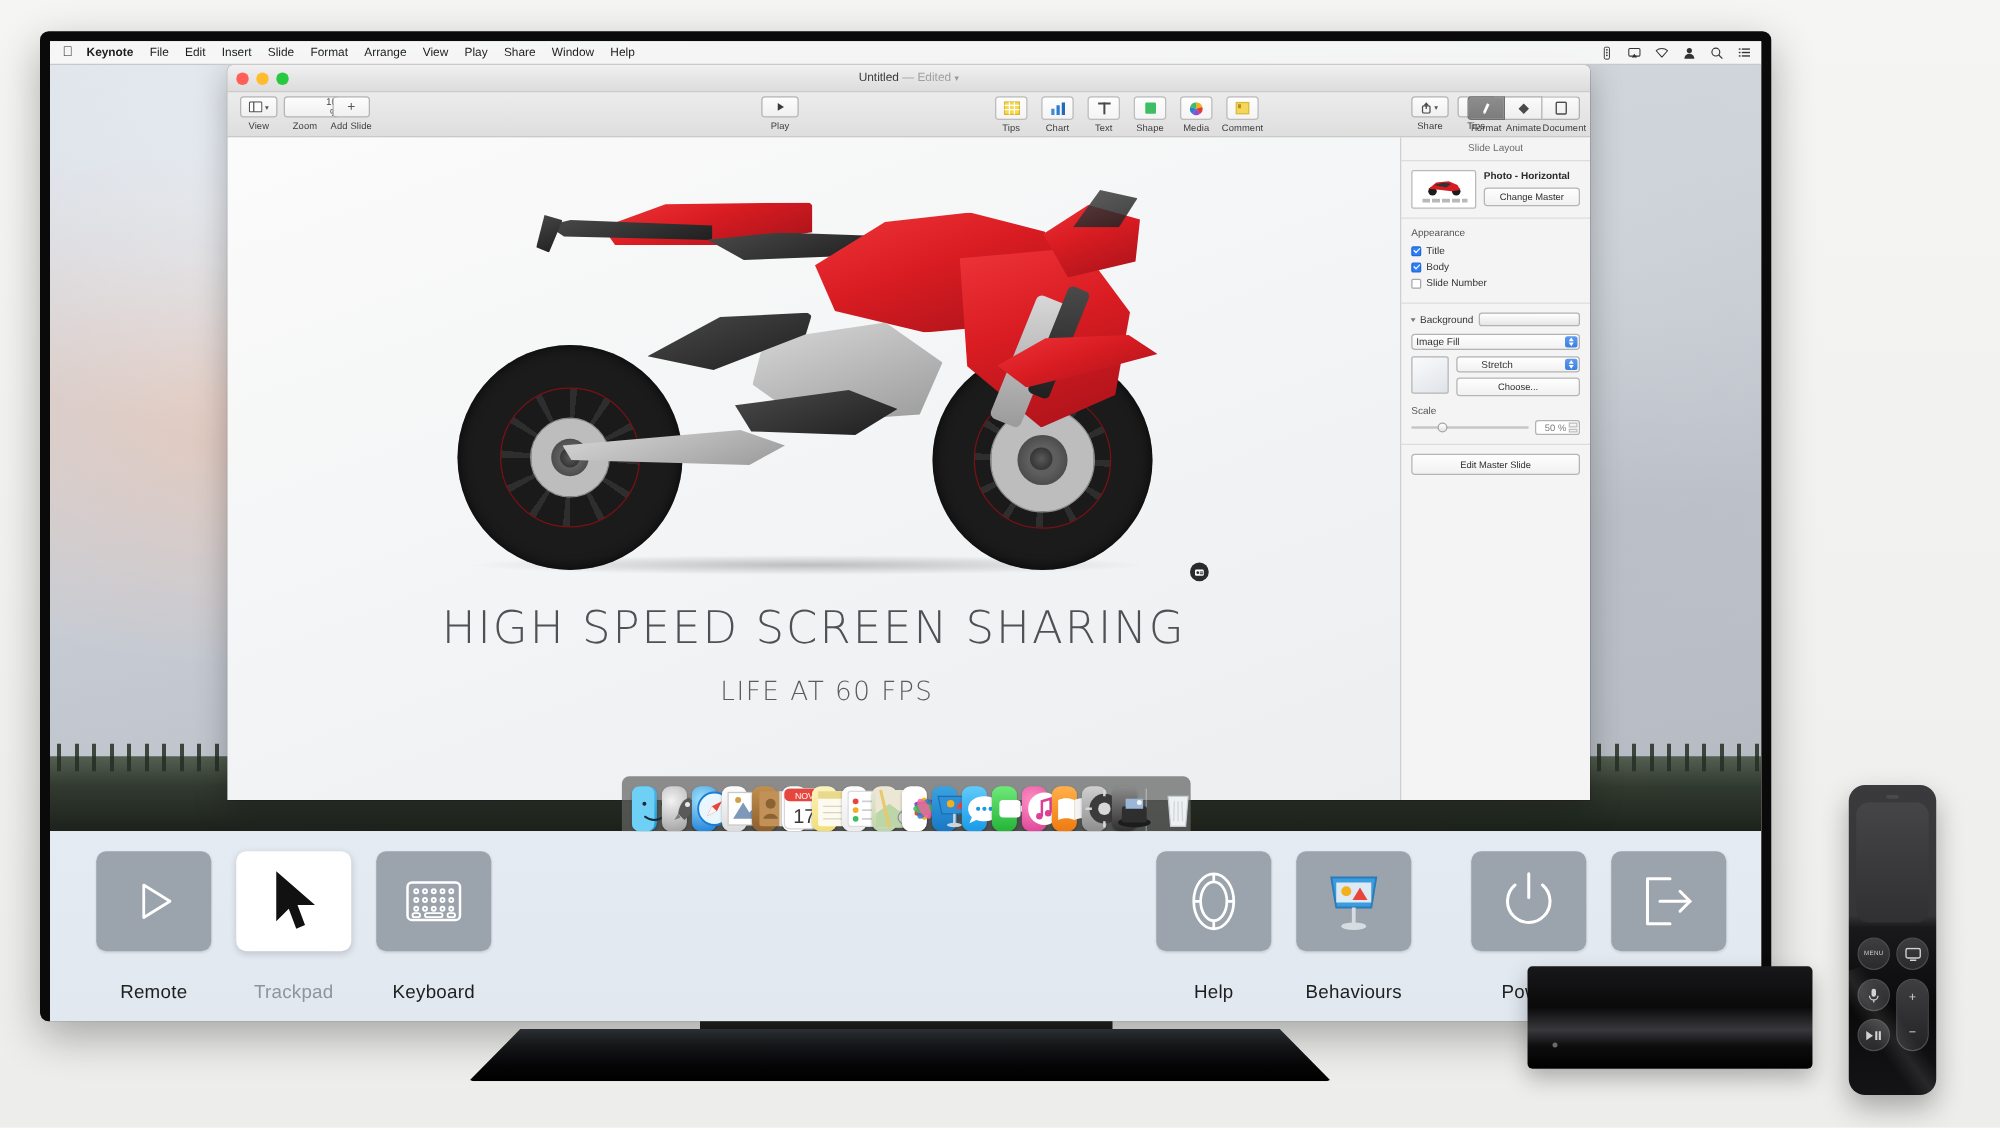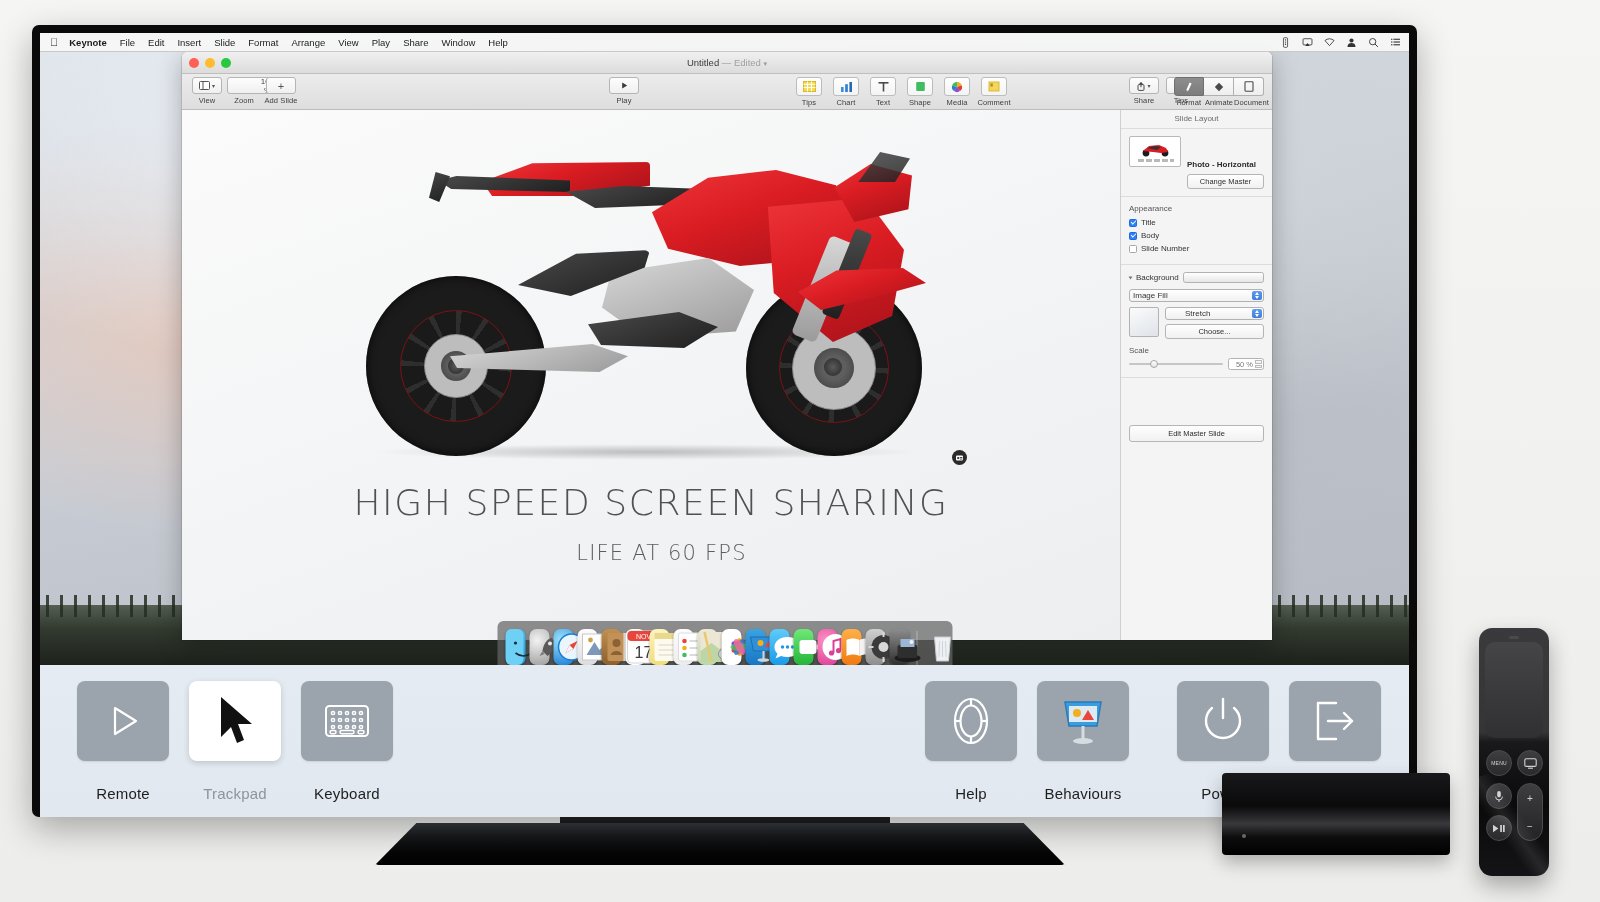--- a/index.html
+++ b/index.html
@@ -219,7 +219,7 @@
     position:absolute; left:8px; bottom:4px; width:36px; height:3px;
     background: repeating-linear-gradient(90deg,#b9b9b9 0 6px, transparent 6px 8px);
   }
-  #master-name { font-size: 8px; font-weight: bold; color: #2b2b2b; margin-bottom: 5px; margin-top: 24px; }
+  #master-name { font-size: 8px; font-weight: bold; color: #2b2b2b; margin-bottom: 5px; }
   .mini-btn {
     border: .5px solid #b5b5b5; border-radius: 3px; background: linear-gradient(180deg,#fefefe,#f1f1f1);
     font-size: 7.5px; color: #2e2e2e; text-align: center; padding: 2px 10px; display:block; width: 100%;

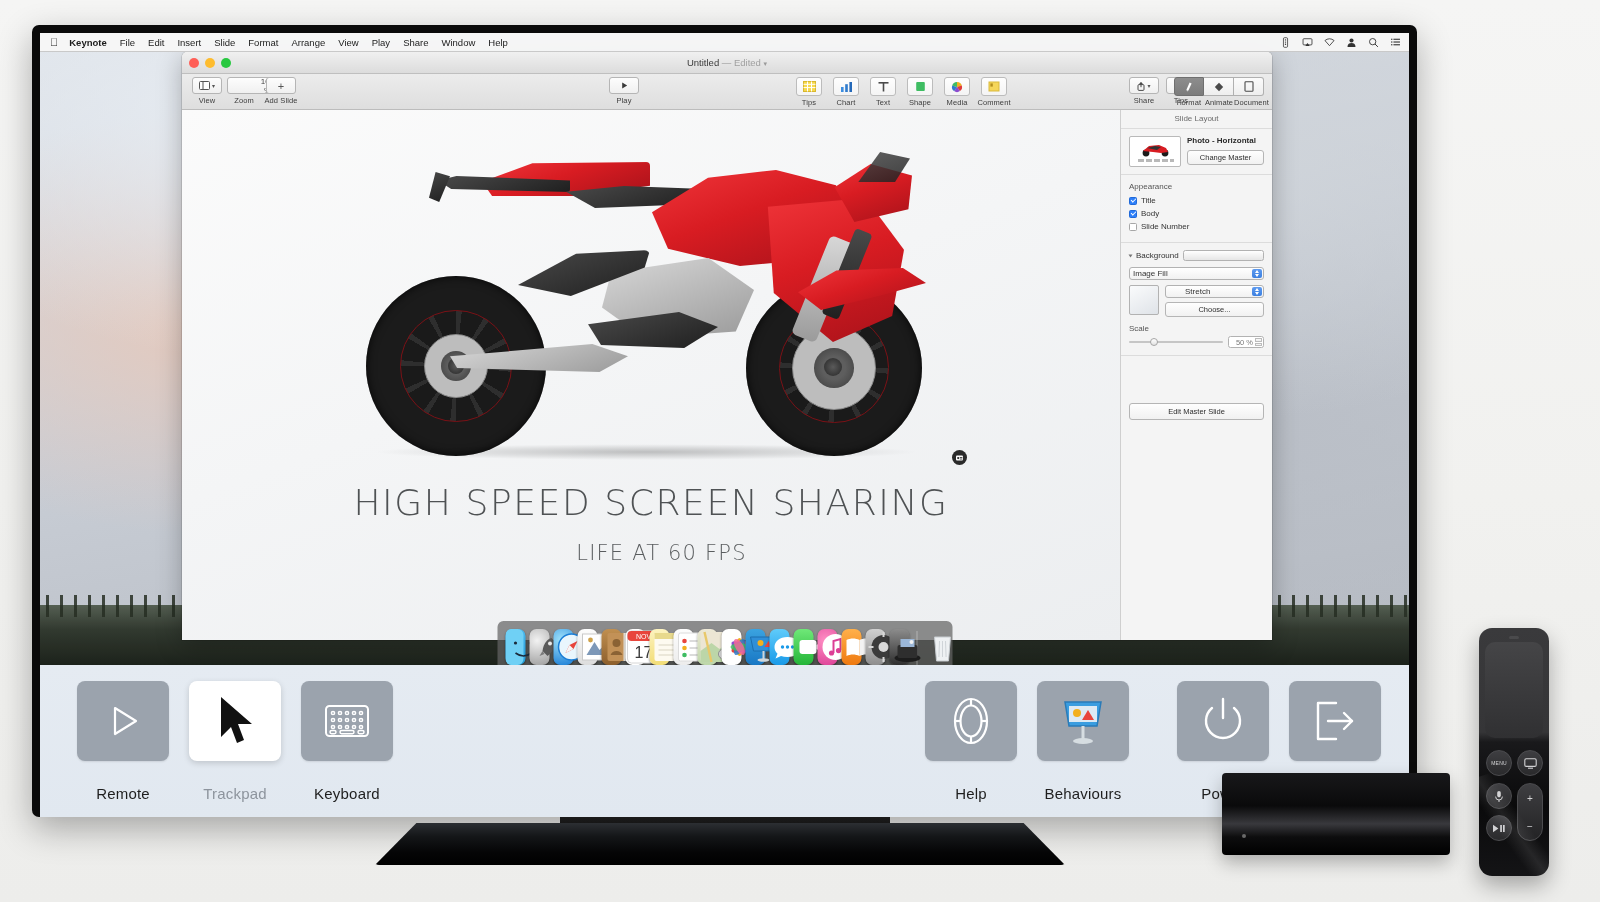--- a/index.html
+++ b/index.html
@@ -747,7 +747,7 @@
               </div>
 
               <div class="insp-sec" style="border-bottom:none;">
-                <div class="mini-btn" style="padding:3px 4px;margin-top:40px;">Edit Master Slide</div>
+                <div class="mini-btn" style="padding:3px 4px;">Edit Master Slide</div>
               </div>
             </div>
           </div>

